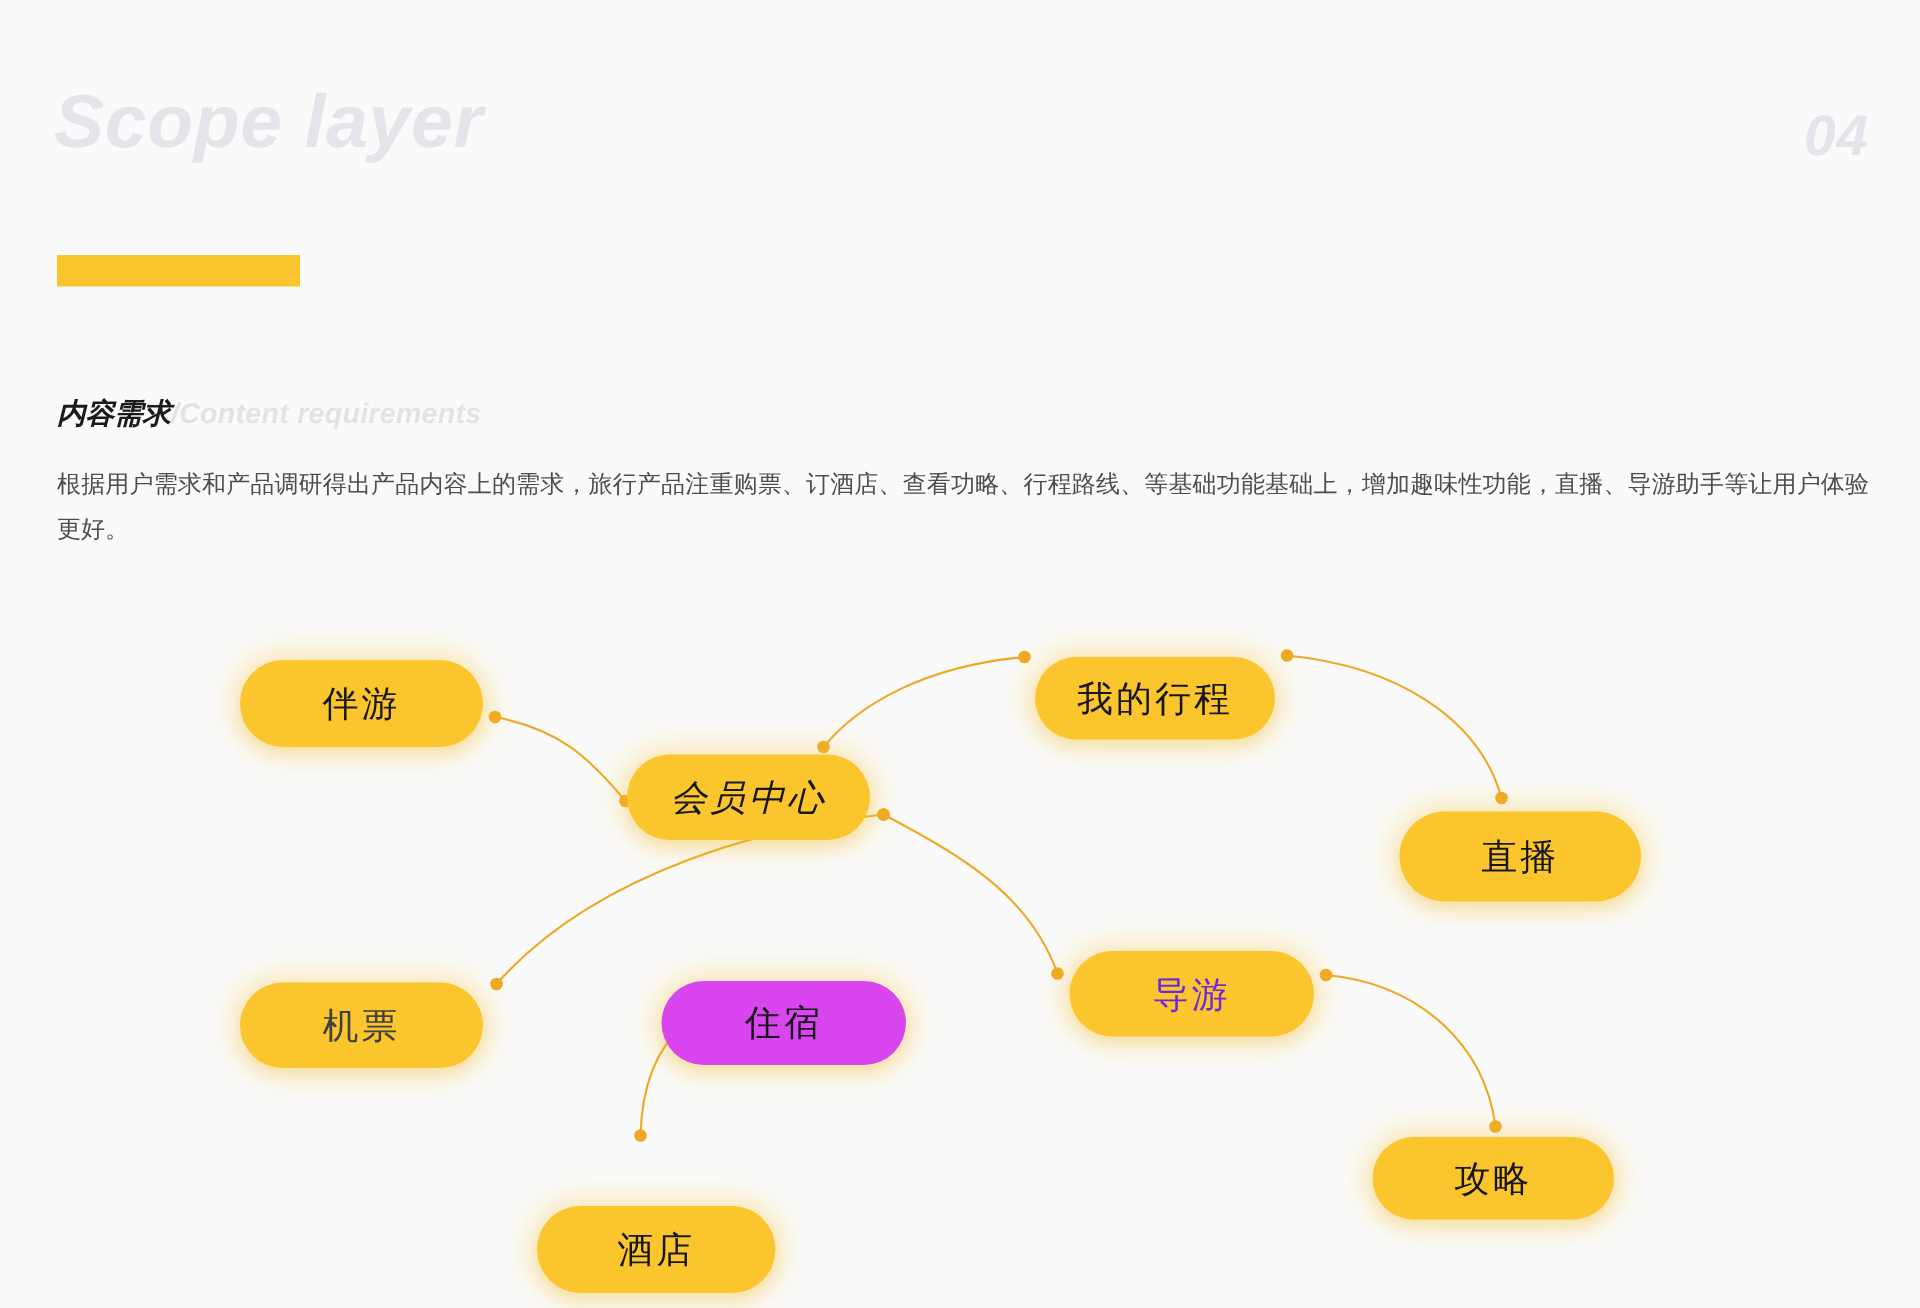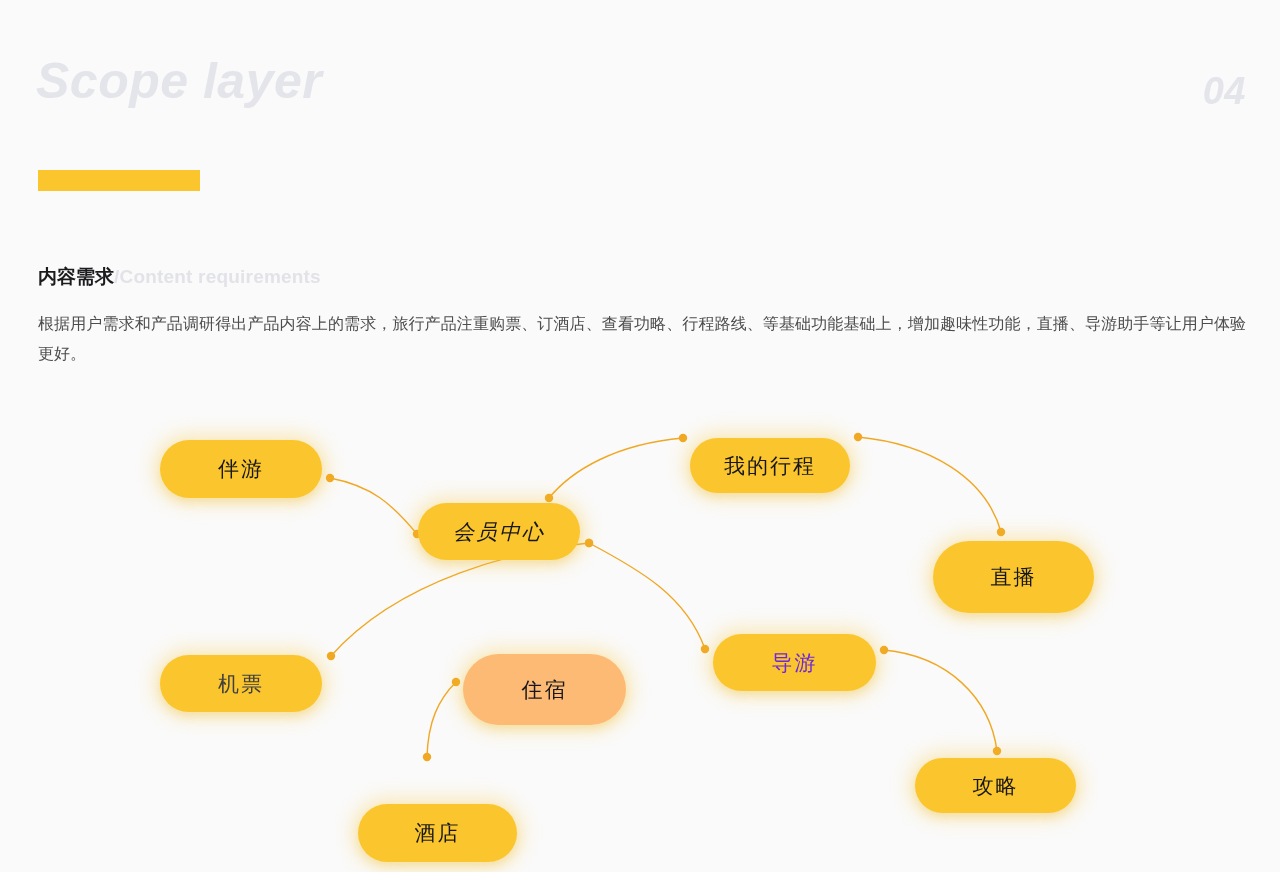--- a/index.html
+++ b/index.html
@@ -82,6 +82,7 @@
     font-size: 19px;
     line-height: 26px;
     font-weight: bold;
+    font-style: italic;
   }
   .sec-head .cn { color: #1b1b1d; }
   .sec-head .en { color: #e2e3e8; letter-spacing: 0.2px; }

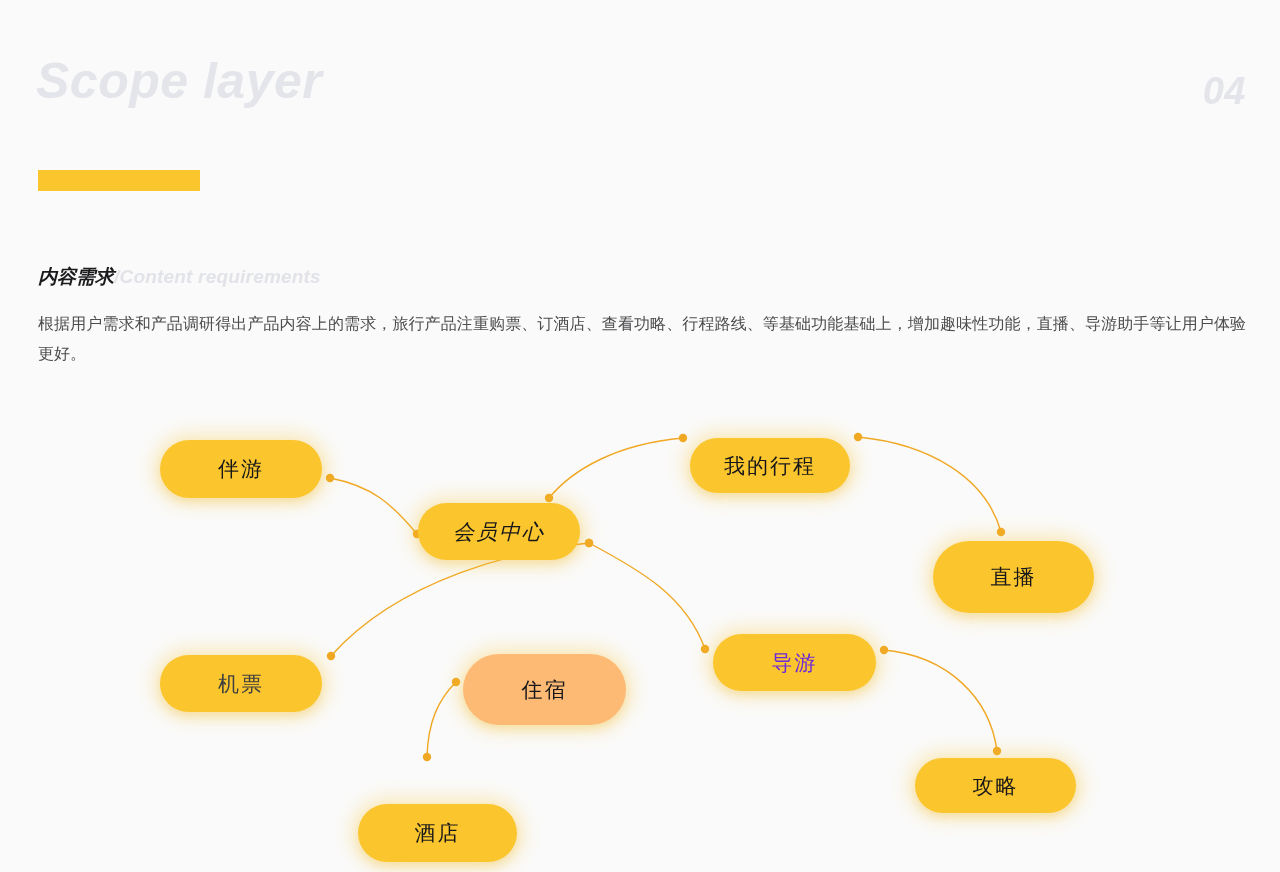--- a/index.html
+++ b/index.html
@@ -121,7 +121,7 @@
     align-items: center;
     justify-content: center;
     color: #17171a;
-    font-size: 21px;
+    font-size: 24px;
     letter-spacing: 2px;
     box-shadow: 0 0 18px 7px rgba(251, 198, 45, 0.28),
                 0 4px 10px rgba(228, 168, 20, 0.22);

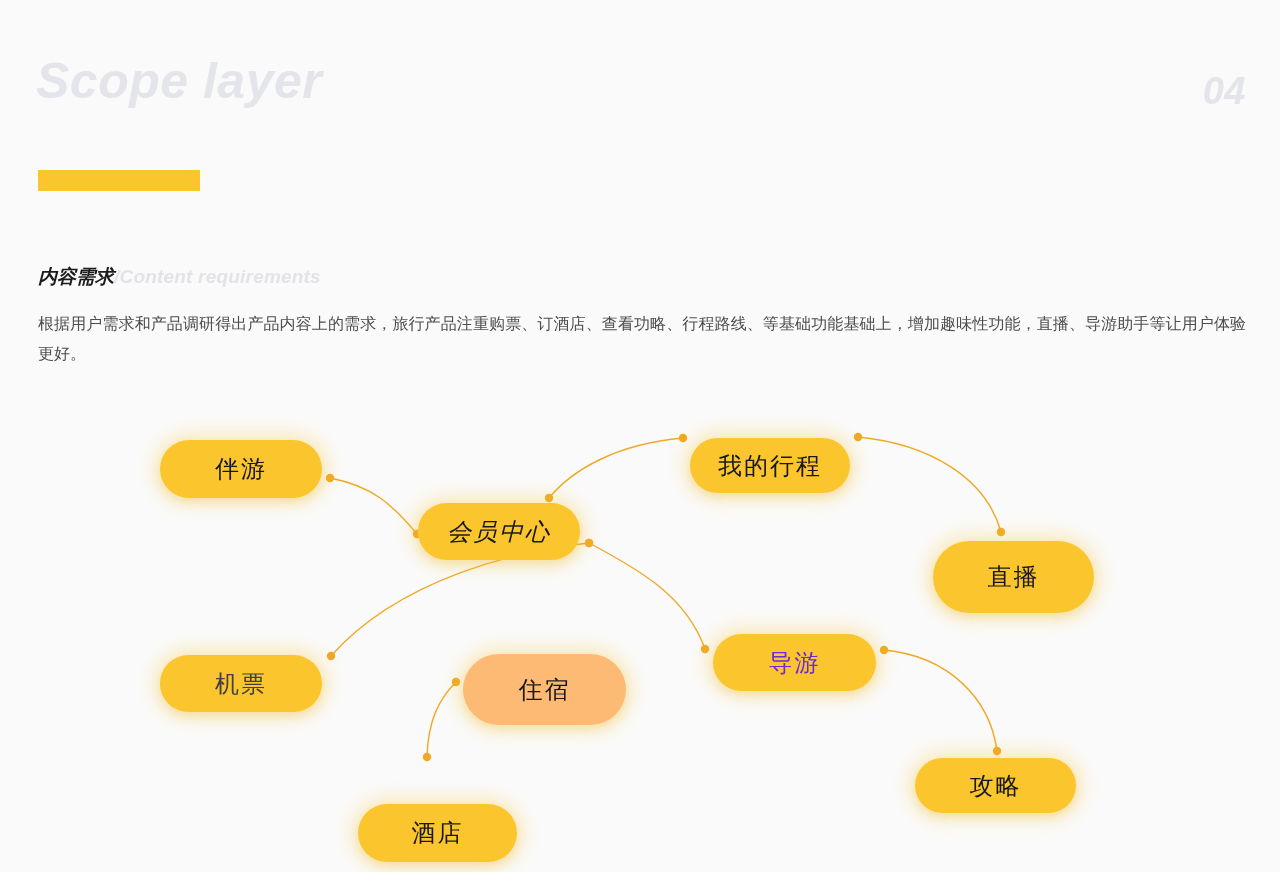--- a/index.html
+++ b/index.html
@@ -182,7 +182,7 @@
         <div class="node" style="left: 690px; top: 38px; width: 160px; height: 55px; background: rgb(251, 198, 45); color: rgb(23, 23, 26);">
           <span>我的行程</span>
         </div>
-        <div class="node" style="left: 933px; top: 141px; width: 161px; height: 72px; background: rgb(251, 198, 45); color: rgb(23, 23, 26); text-align: center;">
+        <div class="node" style="left: 933px; top: 141px; width: 161px; height: 60px; background: rgb(251, 198, 45); color: rgb(23, 23, 26); text-align: center;">
           <span>直播</span>
         </div>
         <div class="node" style="left: 160px; top: 255px; width: 162px; height: 57px; background: rgb(251, 198, 45); color: #404040;">

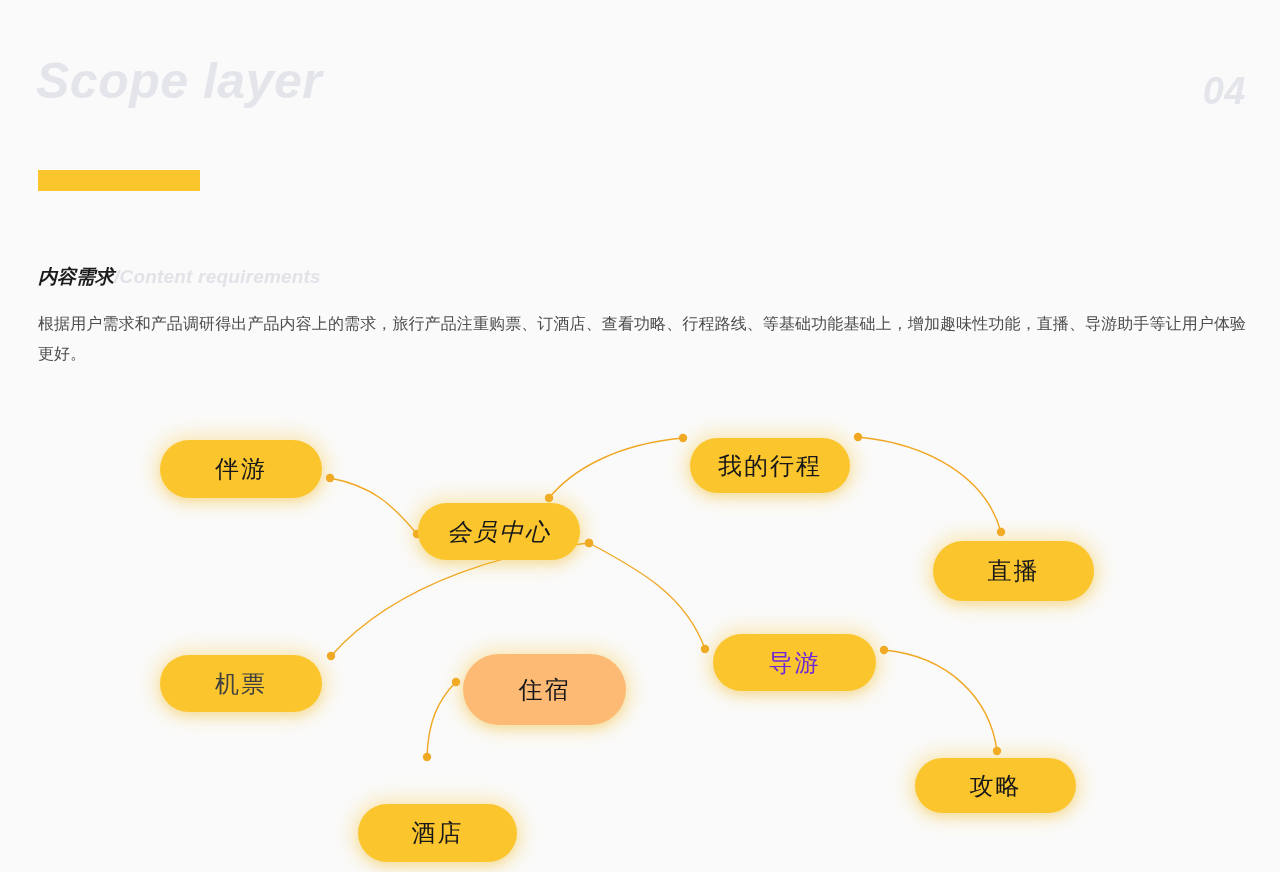--- a/index.html
+++ b/index.html
@@ -188,7 +188,7 @@
         <div class="node" style="left: 160px; top: 255px; width: 162px; height: 57px; background: rgb(251, 198, 45); color: #404040;">
           <span>机票</span>
         </div>
-        <div class="node" style="left: 463px; top: 254px; width: 163px; height: 71px; background: #fdba74; color: rgb(23, 23, 26);">
+        <div class="node" style="left: 441px; top: 254px; width: 163px; height: 56px; background: #d946ef; color: rgb(23, 23, 26);">
           <span>住宿</span>
         </div>
         <div class="node" style="left: 713px; top: 234px; width: 163px; height: 57px; background: rgb(251, 198, 45); color: #6d28d9;">

